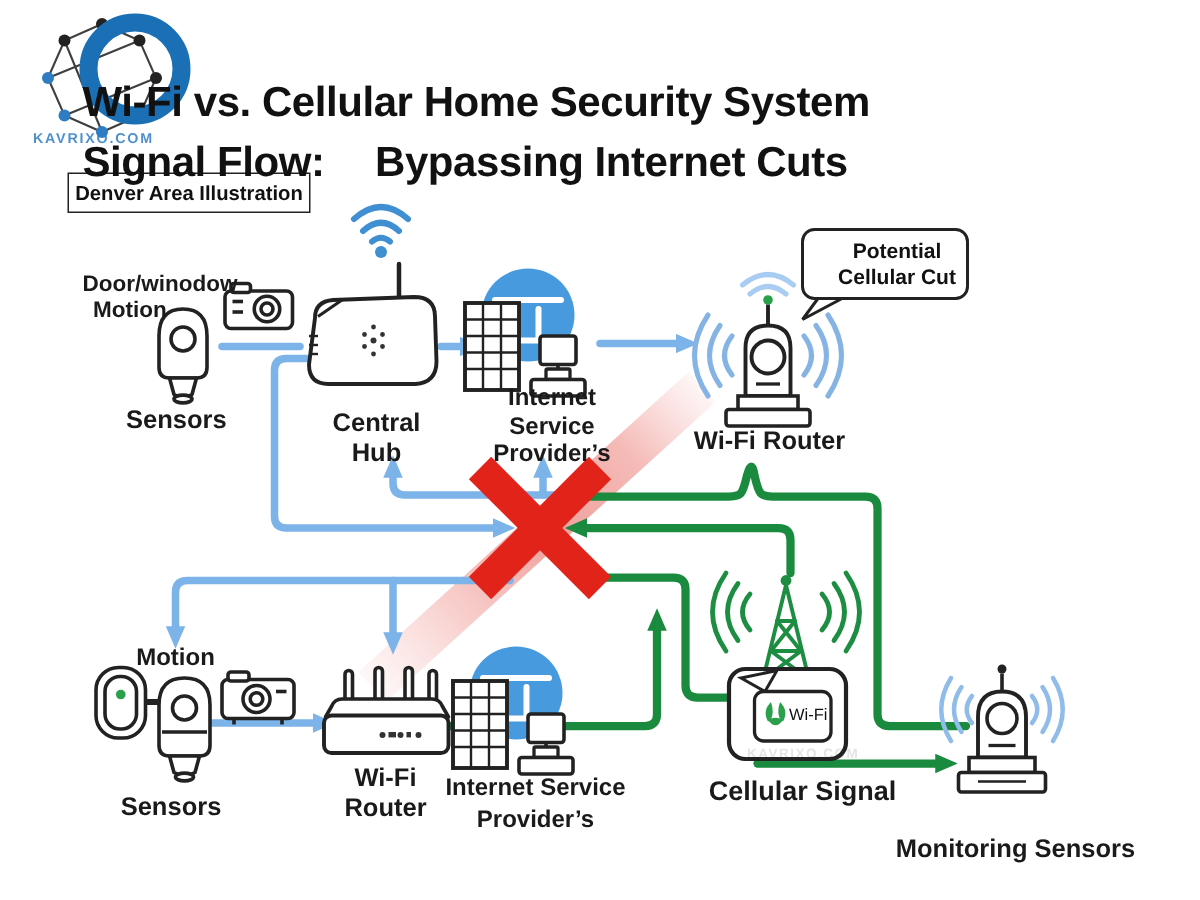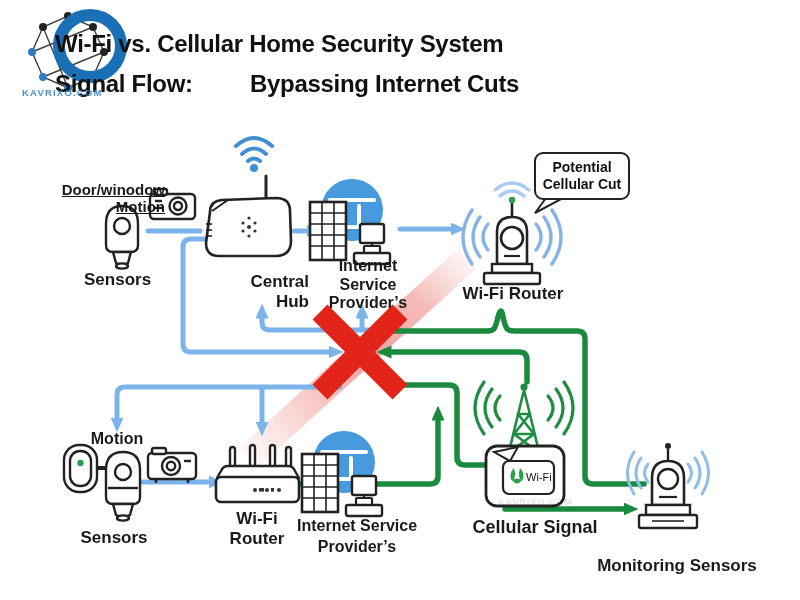--- a/index.html
+++ b/index.html
@@ -8,8 +8,8 @@
   #diagram-svg{position:absolute;left:0;top:0;z-index:1;}
   .lbl{position:absolute;z-index:3;font-family:"Liberation Sans",sans-serif;
        font-weight:700;color:#1a1a1a;text-align:center;line-height:1.16;}
-  .title{position:absolute;z-index:4;font-weight:800;color:#111;font-size:24px;
-         letter-spacing:-0.3px;white-space:nowrap;}
+  .title{position:absolute;z-index:4;font-weight:800;color:#111;font-size:28px;
+         letter-spacing:-0.3px;white-space:nowrap;margin-top:22px;}
   .badge{position:absolute;z-index:3;border:1.6px solid #222;background:#fff;
          font-size:13.5px;font-weight:600;color:#111;display:flex;
          align-items:center;justify-content:center;}

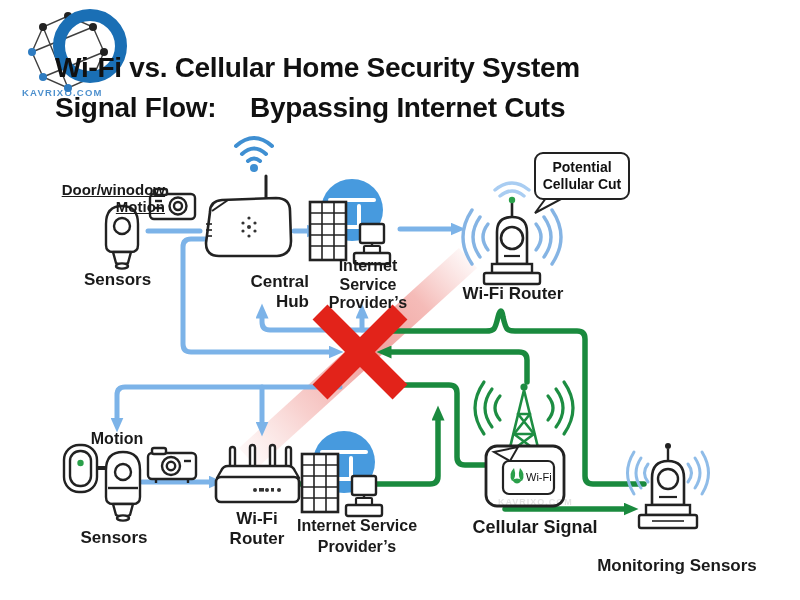--- a/index.html
+++ b/index.html
@@ -279,6 +279,7 @@
 
 <div class="wordmark" style="left:22px;top:87px;">KAVRIXO.COM</div>
 
+<div class="badge" style="left:45px;top:115px;width:160px;height:25px;">Denver Area Illustration</div>
 
 <div class="lbl" style="left:55px;top:181px;width:110px;text-align:right;font-size:15px;text-decoration:underline;">
   <div>Door/winodow</div>

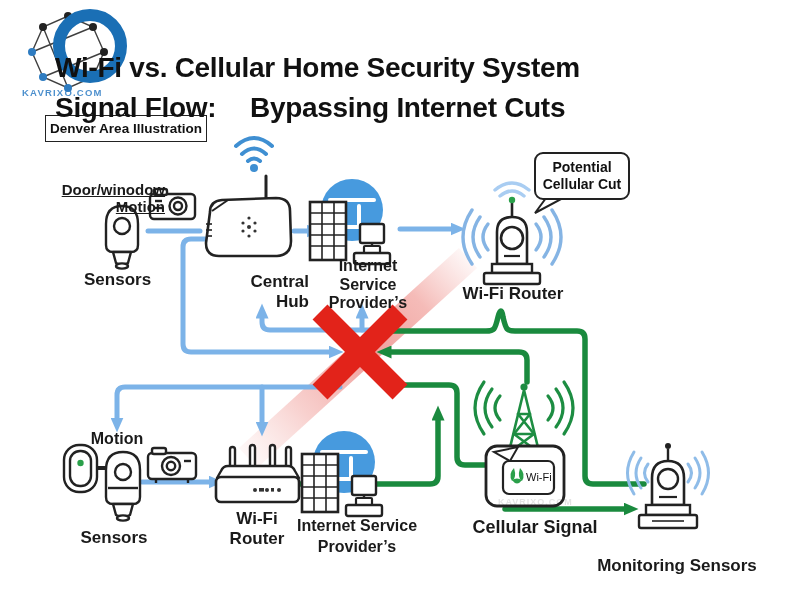--- a/index.html
+++ b/index.html
@@ -16,7 +16,7 @@
   .bubble{position:absolute;z-index:3;border:2px solid #222;border-radius:9px;
           background:#fff;font-size:14px;font-weight:700;color:#111;
           display:flex;flex-direction:column;align-items:center;justify-content:center;
-          line-height:1.25;}
+          line-height:1.25;padding-left:16px;}
   .wordmark{position:absolute;z-index:4;color:#2f7dc5;font-size:9.5px;font-weight:700;
             letter-spacing:1.2px;opacity:.85;}
   .ghostmark{position:absolute;z-index:2;color:rgba(60,60,60,0.14);font-size:9px;

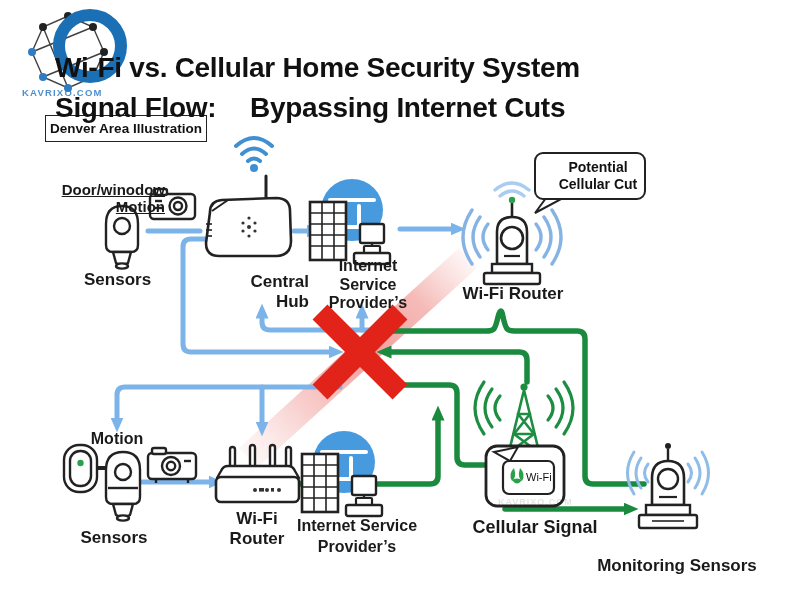--- a/index.html
+++ b/index.html
@@ -281,7 +281,7 @@
 
 <div class="badge" style="left:45px;top:115px;width:160px;height:25px;">Denver Area Illustration</div>
 
-<div class="lbl" style="left:55px;top:181px;width:110px;text-align:right;font-size:15px;text-decoration:underline;">
+<div class="lbl" style="left:55px;top:181px;width:110px;text-align:left;font-size:15px;">
   <div>Door/winodow</div>
   <div style="padding-left:7px;">Motion</div>
 </div>

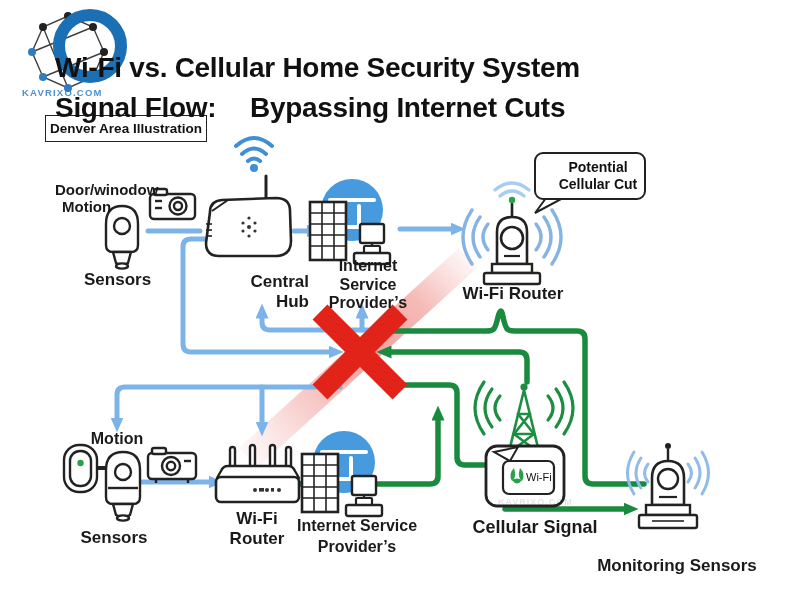--- a/index.html
+++ b/index.html
@@ -286,7 +286,7 @@
   <div style="padding-left:7px;">Motion</div>
 </div>
 <div class="lbl" style="left:84px;top:270px;width:66px;font-size:17px;">Sensors</div>
-<div class="lbl" style="left:213px;top:272px;width:96px;font-size:17px;text-align:right;">Central Hub</div>
+<div class="lbl" style="left:203px;top:272px;width:96px;font-size:17px;">Central Hub</div>
 <div class="lbl" style="left:310px;top:257px;width:116px;font-size:16px;">
   <div>Internet Service</div>
   <div>Provider’s</div>

